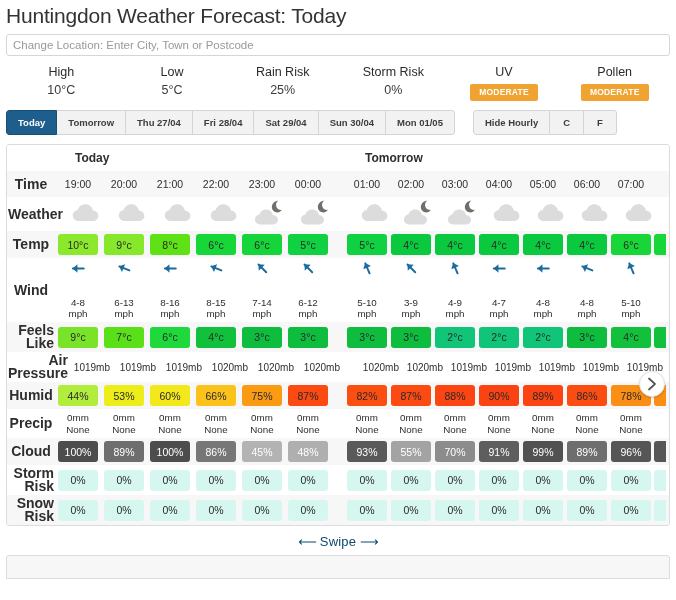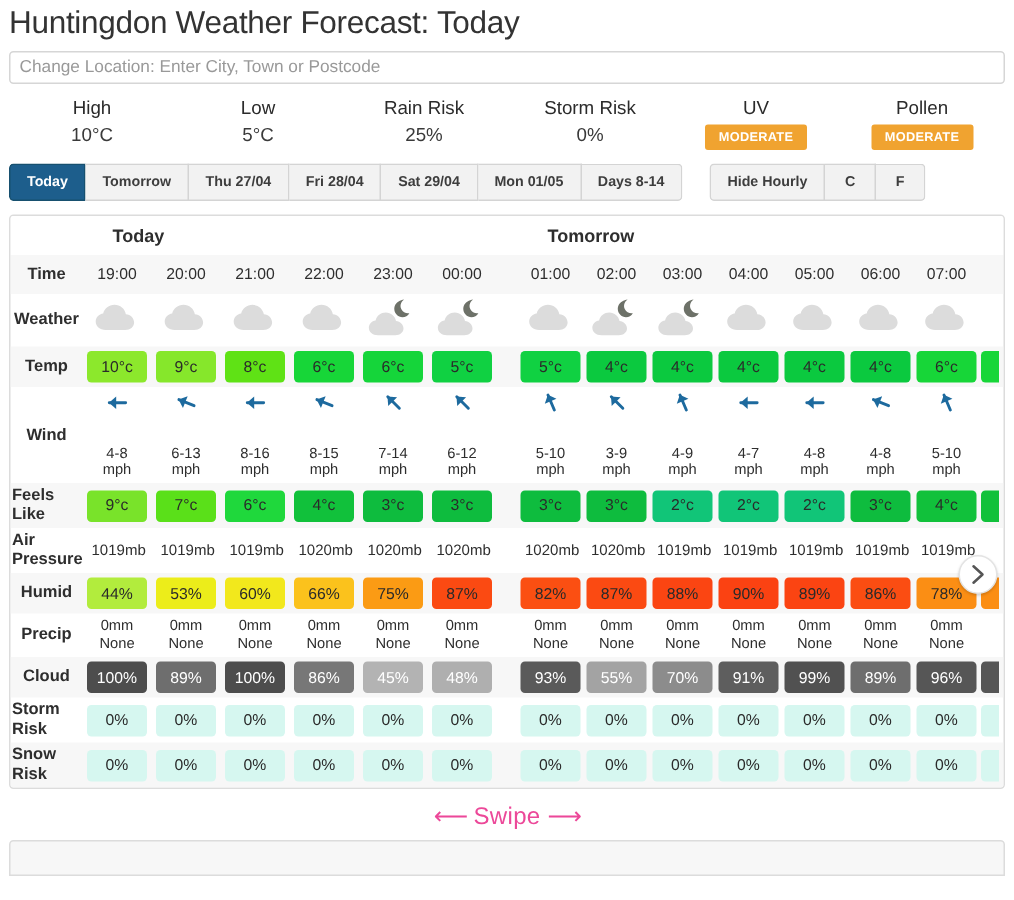--- a/index.html
+++ b/index.html
@@ -254,6 +254,7 @@
     <div class="tab">Thu 27/04</div>
     <div class="tab">Fri 28/04</div>
     <div class="tab">Sat 29/04</div>
+    <div class="tab">Sun 30/04</div>
     <div class="tab">Mon 01/05</div>
     <div class="tab">Days 8-14</div>
   </div>

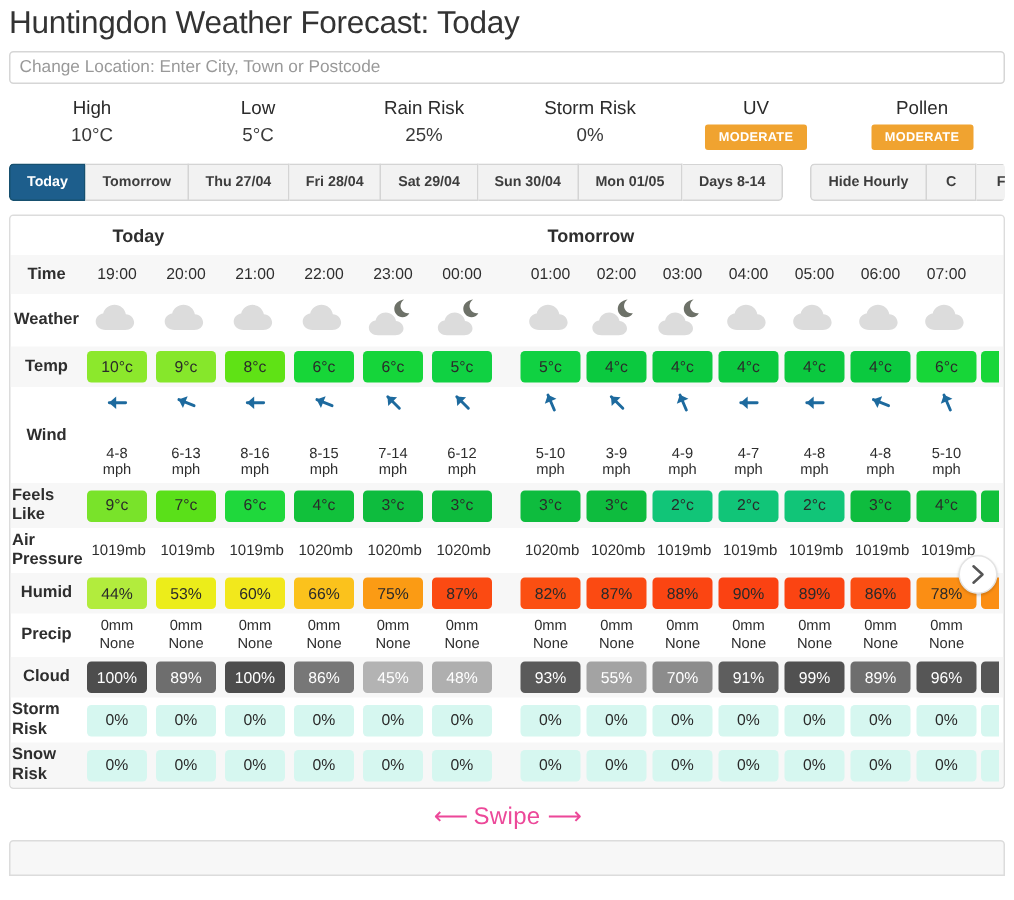--- a/index.html
+++ b/index.html
@@ -256,7 +256,6 @@
     <div class="tab">Sat 29/04</div>
     <div class="tab">Sun 30/04</div>
     <div class="tab">Mon 01/05</div>
-    <div class="tab">Days 8-14</div>
   </div>
   <div class="tabspacer"></div>
   <div class="tabgroup">

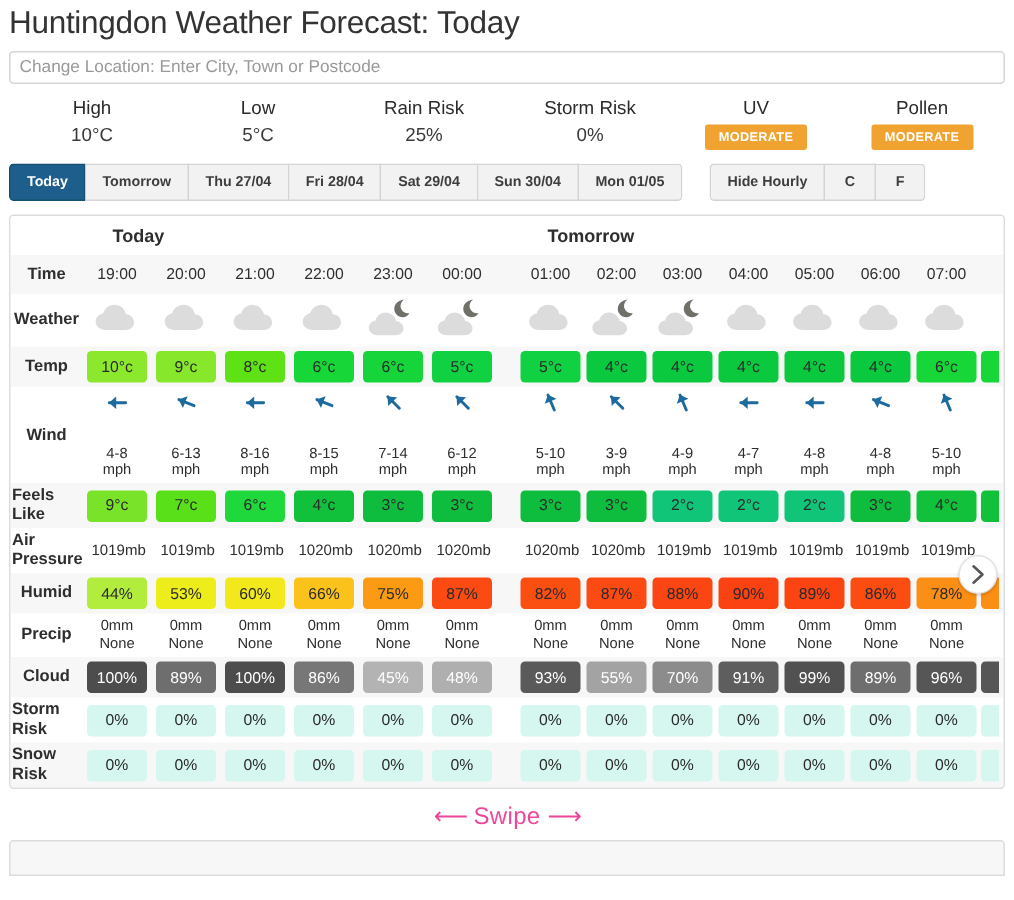--- a/index.html
+++ b/index.html
@@ -121,8 +121,8 @@
     display: flex;
     align-items: center;
     justify-content: center;
-    text-align: left;
-    font-size: 11px;
+    text-align: right;
+    font-size: 14px;
     font-weight: bold;
     color: #2e2e2e;
     line-height: 13px;

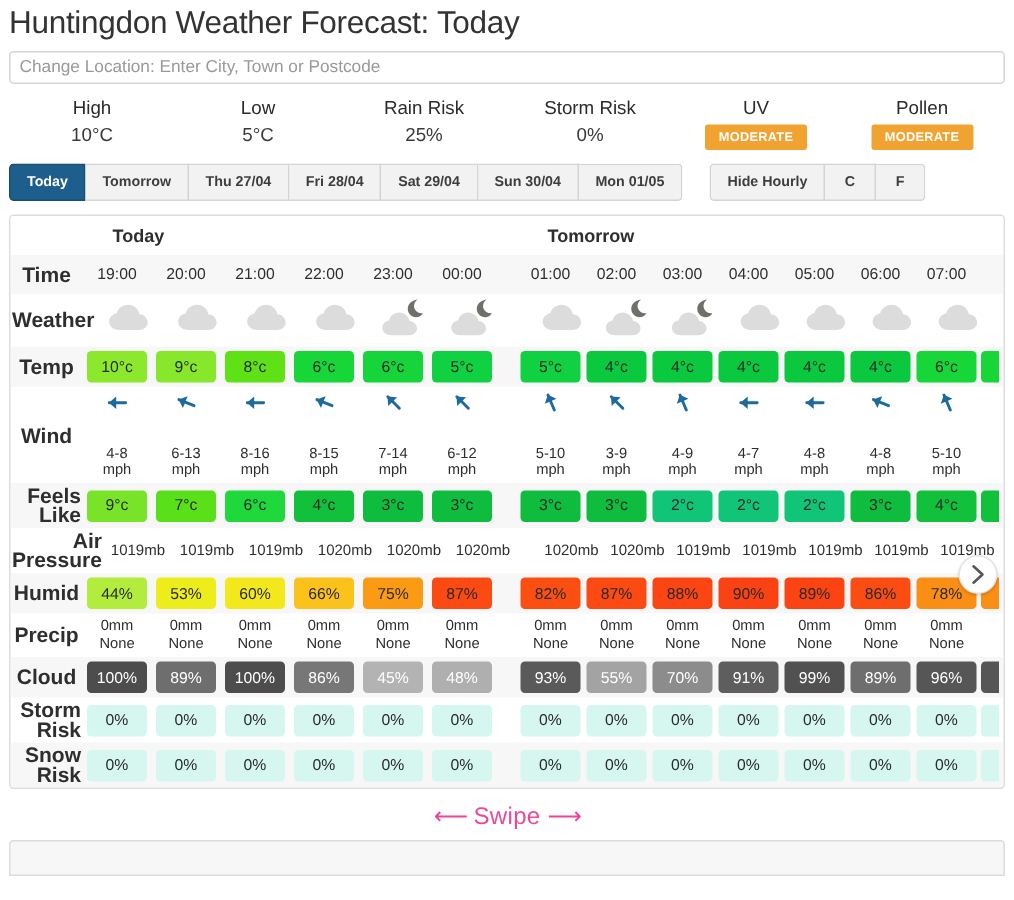--- a/index.html
+++ b/index.html
@@ -192,8 +192,8 @@
 
   .swipe {
     text-align: center;
-    font-size: 16px;
-    color: #ec4899;
+    font-size: 13px;
+    color: #0c4a6e;
     padding: 8px 0 6px 0;
     letter-spacing: .2px;
   }

